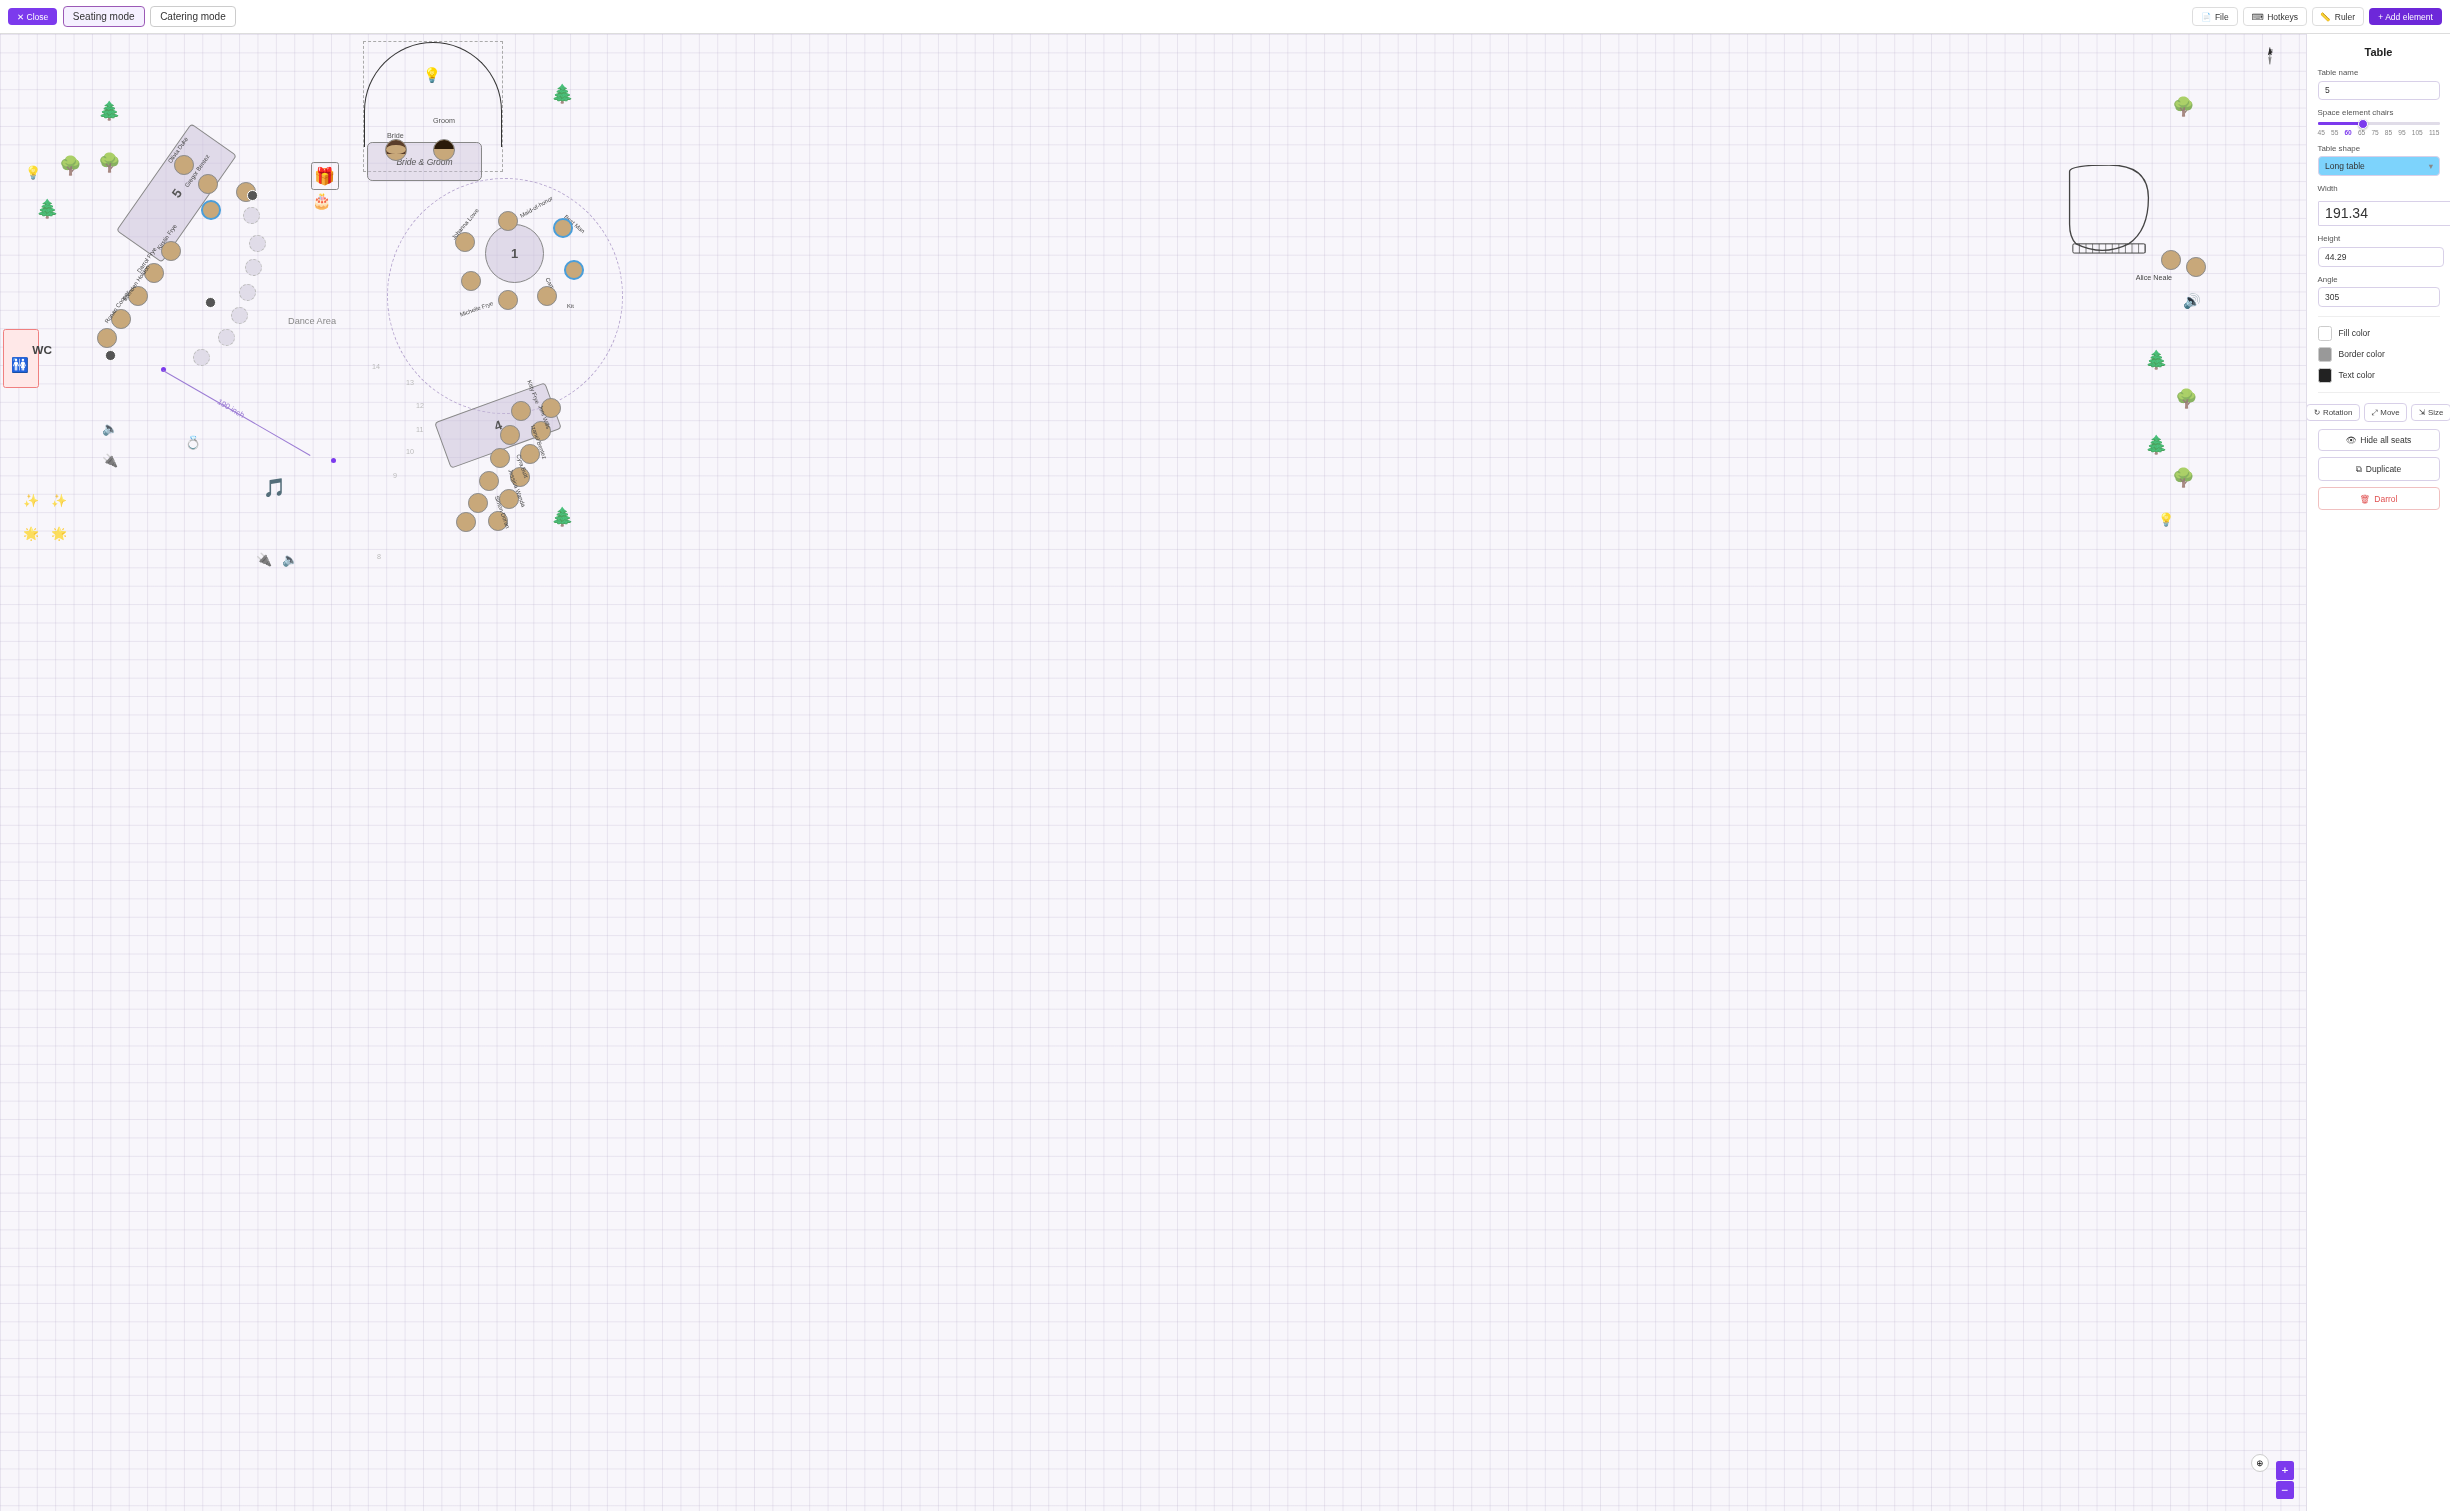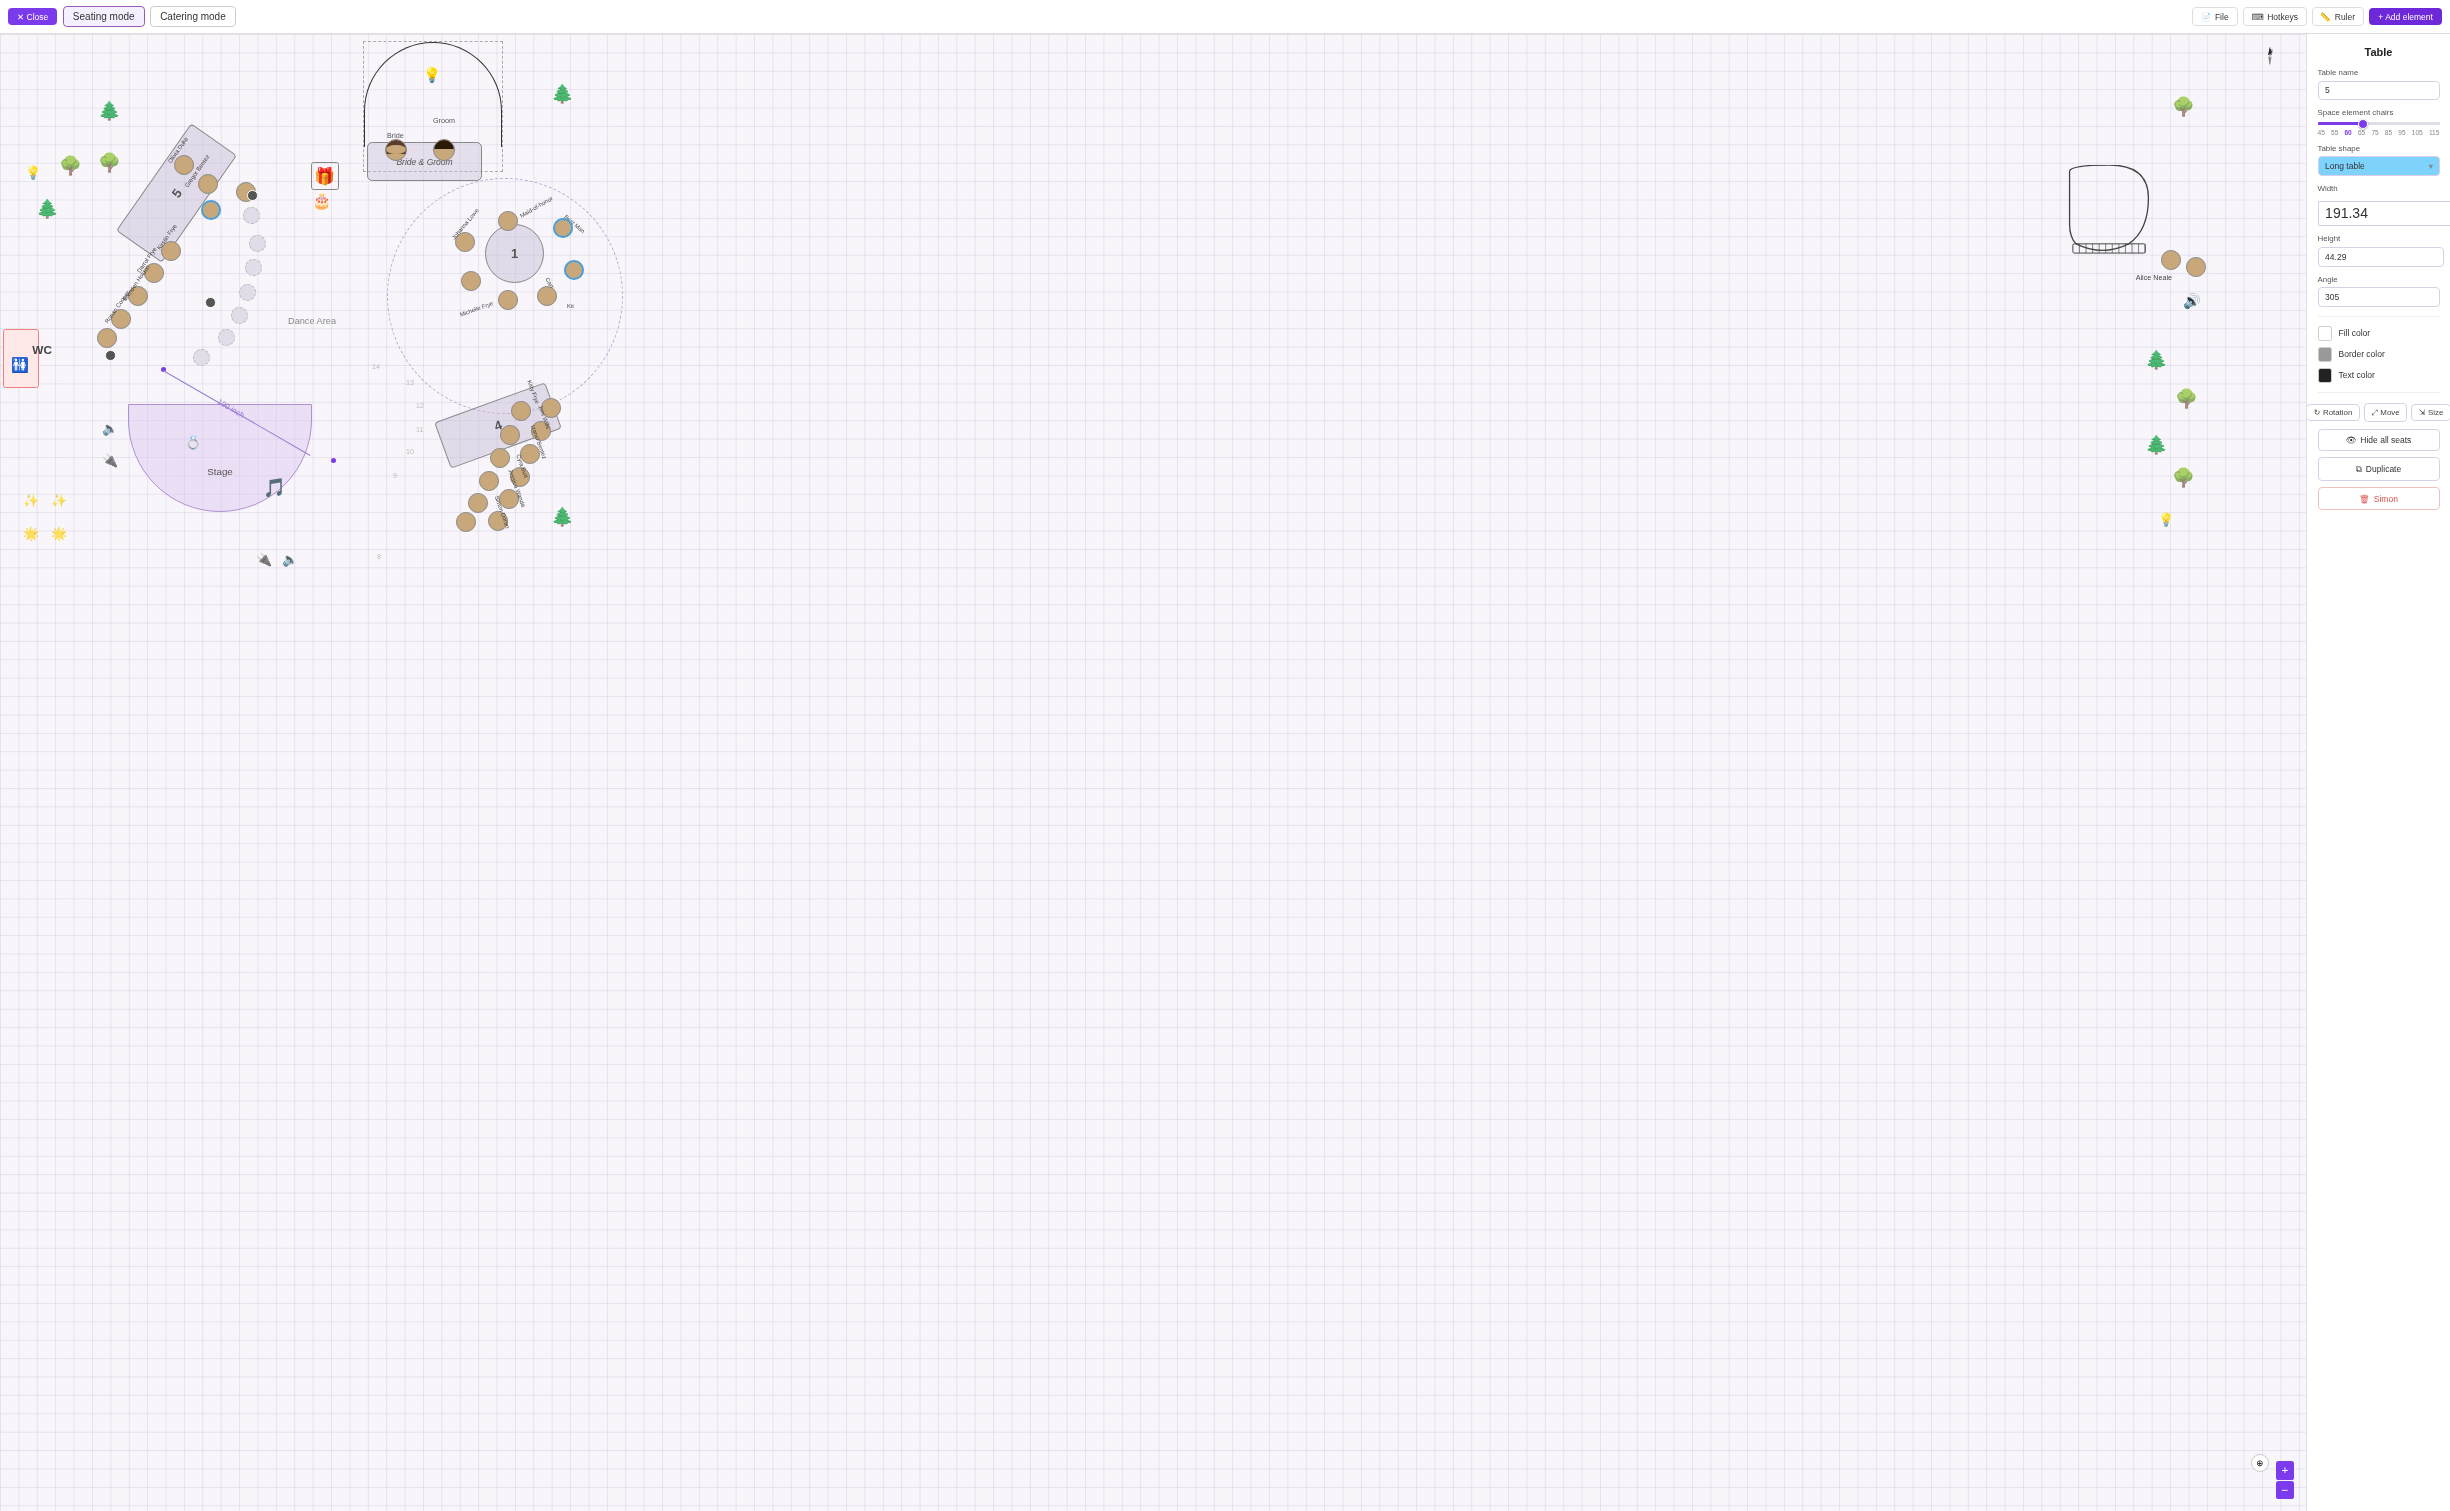--- a/index.html
+++ b/index.html
@@ -419,9 +419,6 @@
     <div style="position:absolute;left:497px;top:451px;font-size:5.9px;color:#444;transform:rotate(70deg);white-space:nowrap;">Jessica Wanda</div>
     <div style="position:absolute;left:485px;top:475px;font-size:5.9px;color:#444;transform:rotate(70deg);white-space:nowrap;">Simon Doran</div>
 
-    <div class="stage">
-      <span>Stage</span>
-    </div>
 
     <div style="position:absolute;left:185px;top:401px;font-size:13px;color:#888;">💍</div>
     <div style="position:absolute;left:263px;top:443px;font-size:18.4px;color:#888;">🎵</div>

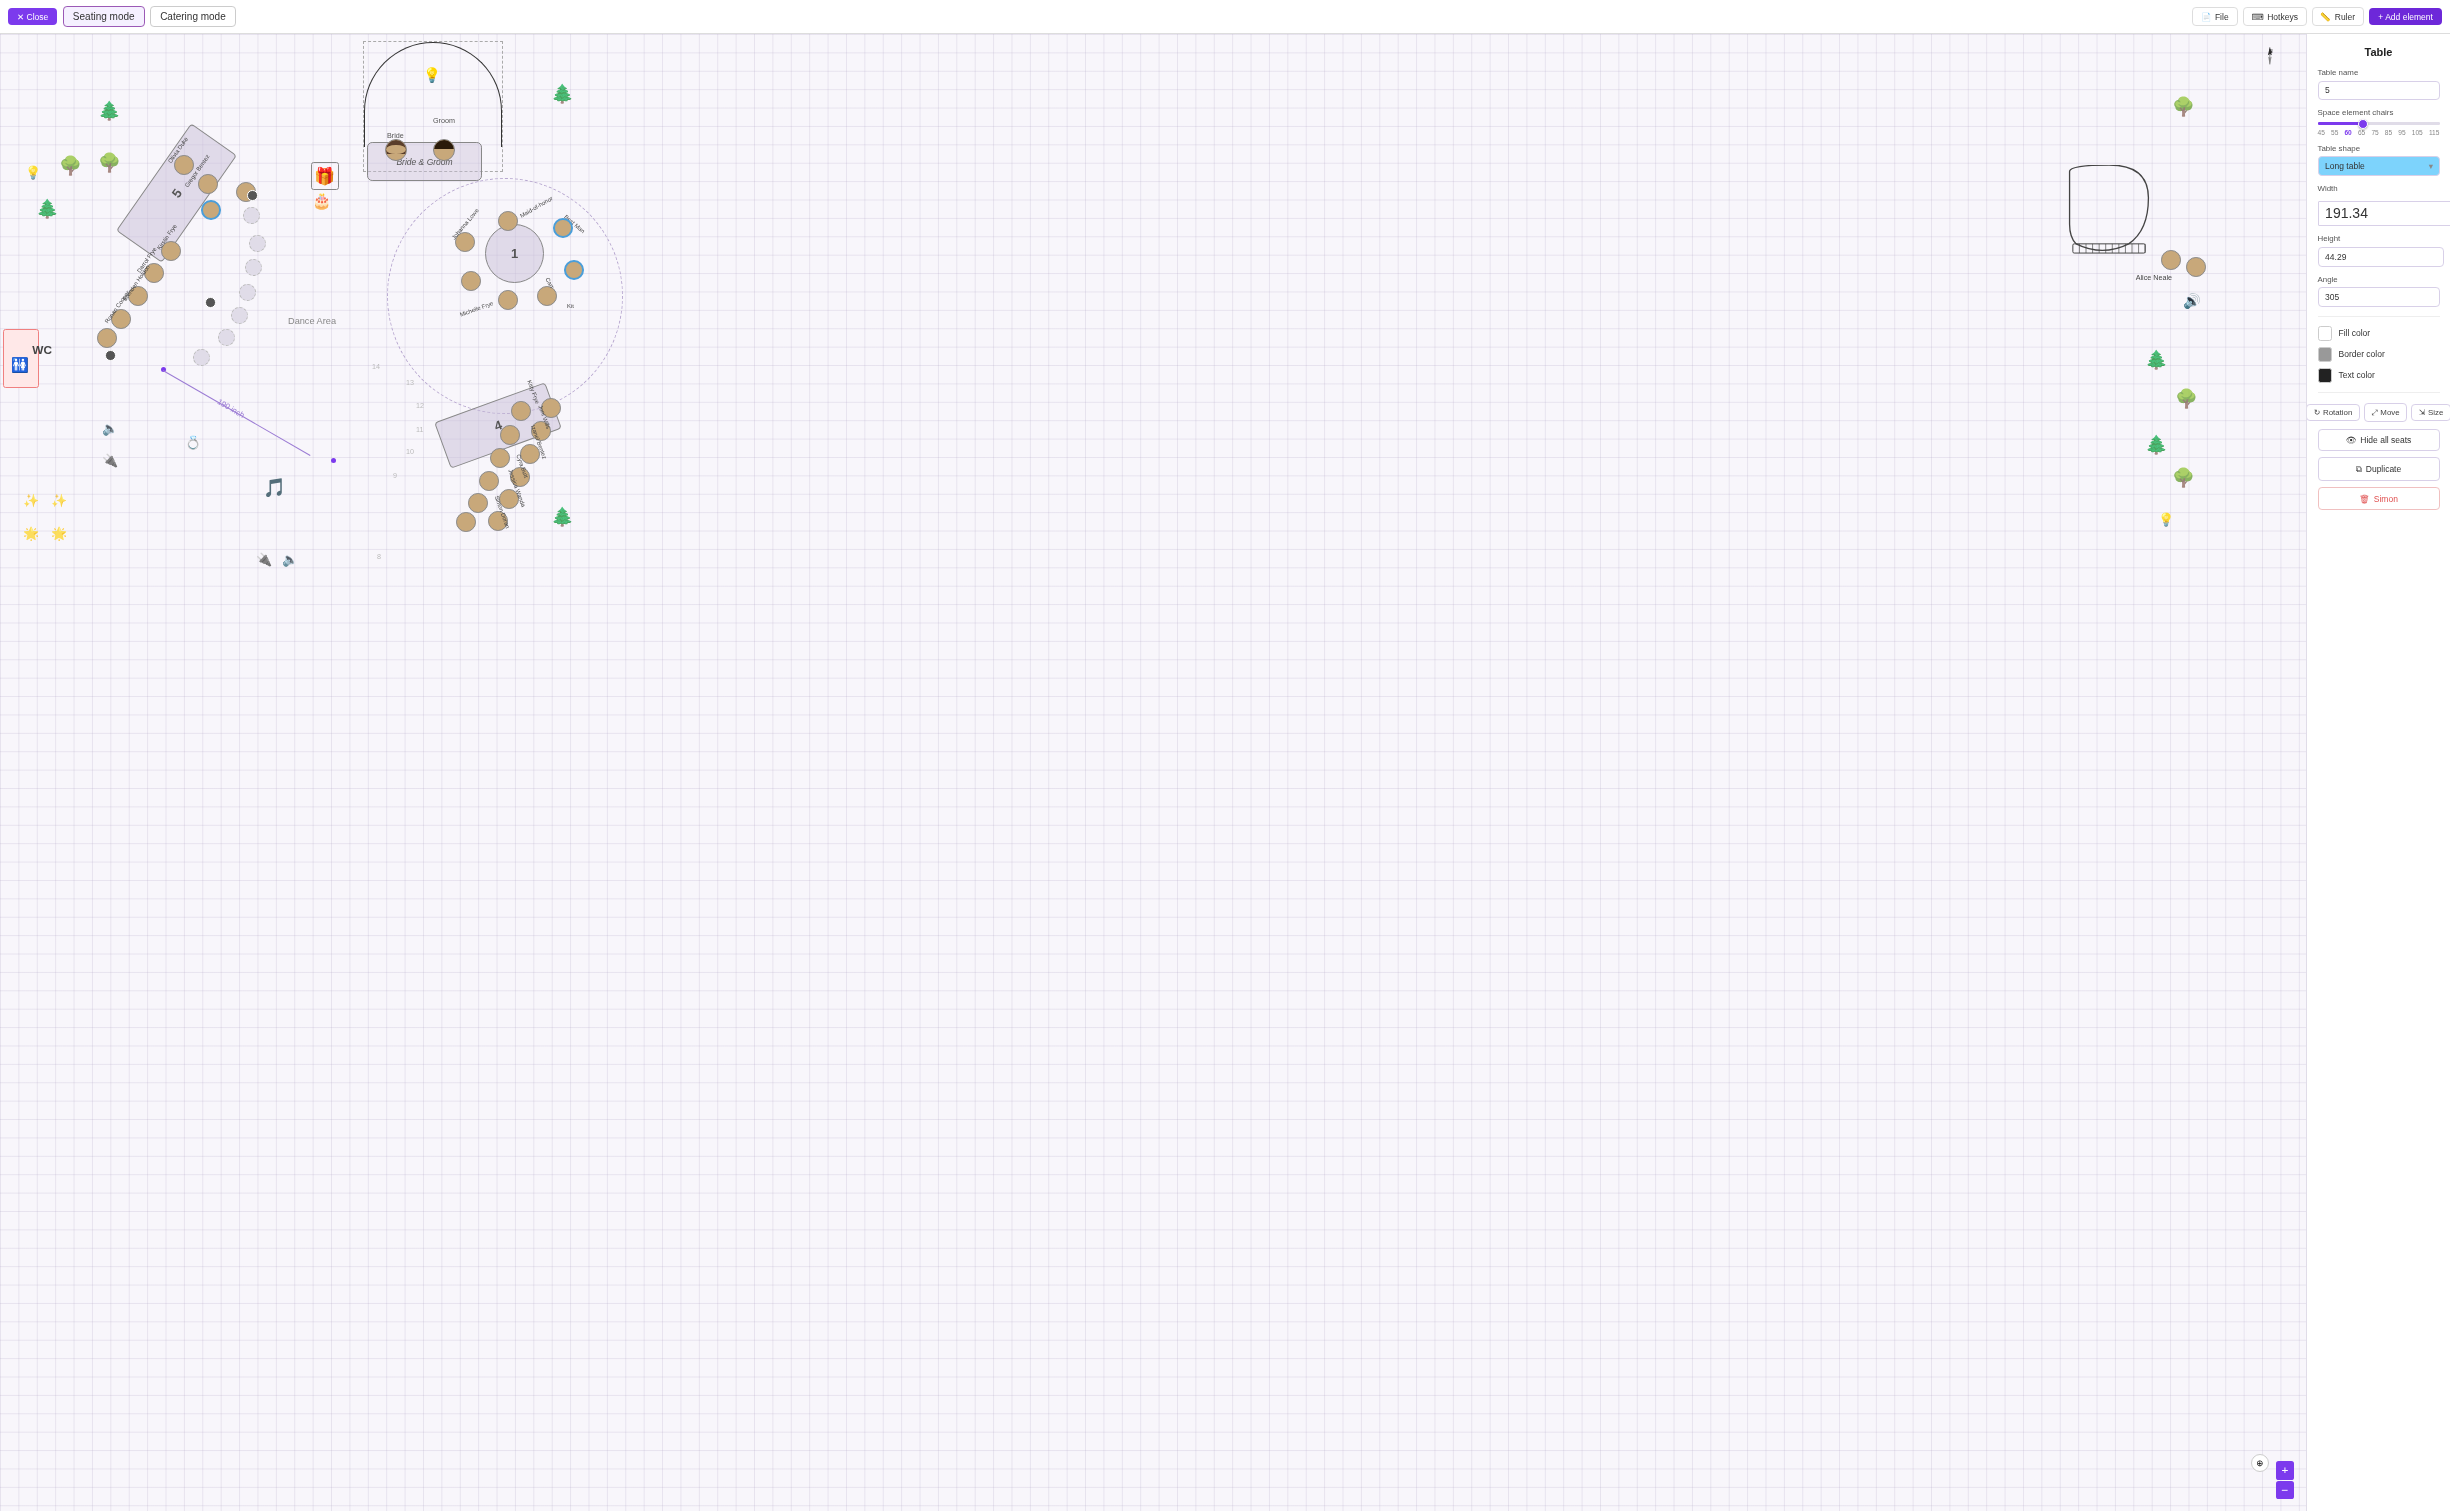--- a/index.html
+++ b/index.html
@@ -591,7 +591,7 @@
 
     <button class="panel-btn delete">
       <span>🗑</span>
-      <span>Simon</span>
+      <span>Darrol</span>
     </button>
   </div>
 

